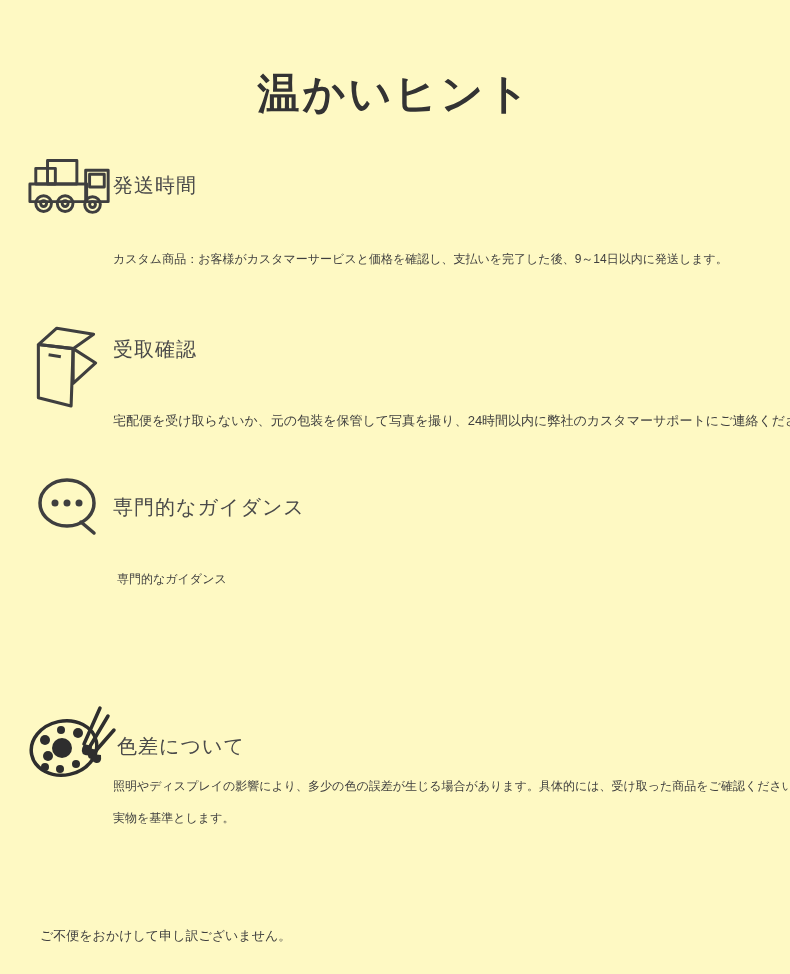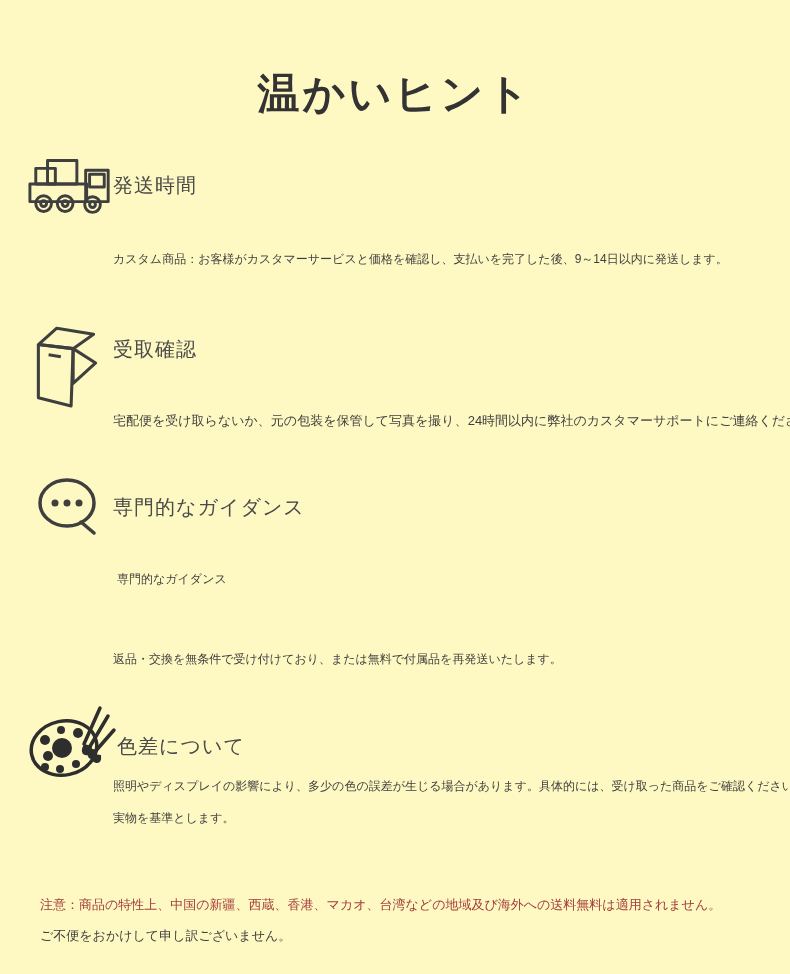--- a/index.html
+++ b/index.html
@@ -122,7 +122,6 @@
   </span>
   <div class="sec-heading" style="left:113px; top:494px;">専門的なガイダンス</div>
   <div class="body-line" style="left:117px; top:571px;">専門的なガイダンス</div>
-  <div class="body-line" style="left:113px; top:651px;">返品・交換を無条件で受け付けており、または無料で付属品を再発送いたします。</div>
 
   <span class="icon" style="left:26px; top:698px;">
     <svg width="92" height="82" viewBox="0 0 92 82">

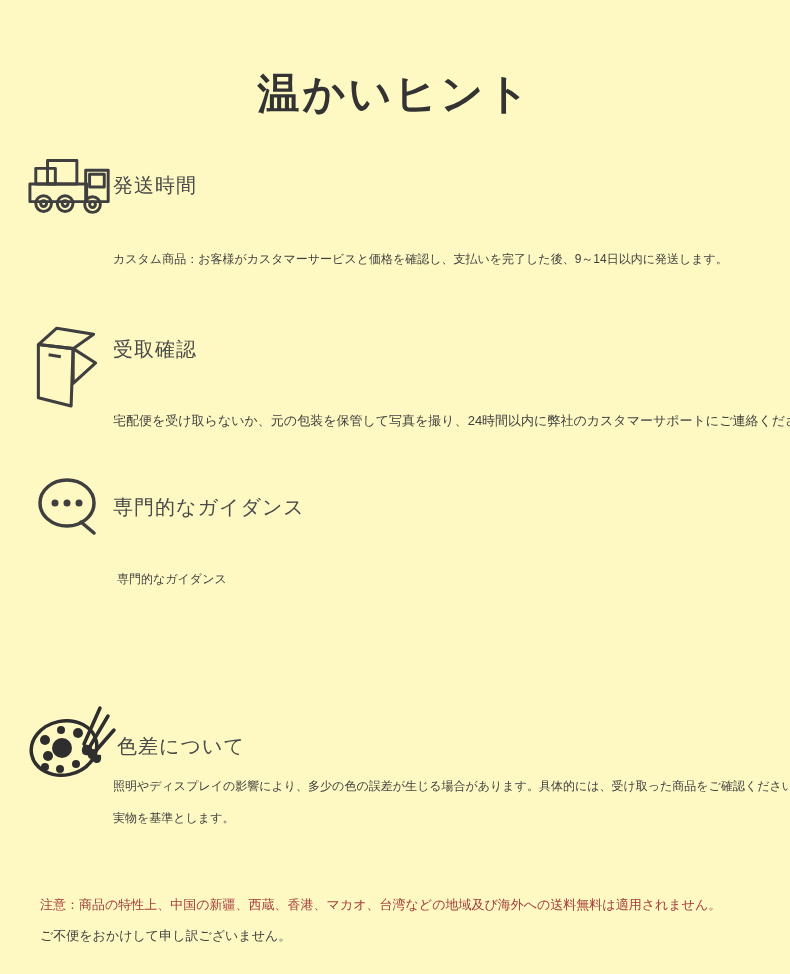--- a/index.html
+++ b/index.html
@@ -152,7 +152,6 @@
   <div class="body-line" style="left:113px; top:778px;">照明やディスプレイの影響により、多少の色の誤差が生じる場合があります。具体的には、受け取った商品をご確認ください。</div>
   <div class="body-line" style="left:113px; top:810px;">実物を基準とします。</div>
 
-  <div class="footer-warning">注意：商品の特性上、中国の新疆、西蔵、香港、マカオ、台湾などの地域及び海外への送料無料は適用されません。</div>
   <div class="footer-apology">ご不便をおかけして申し訳ございません。</div>
 
 </div>

